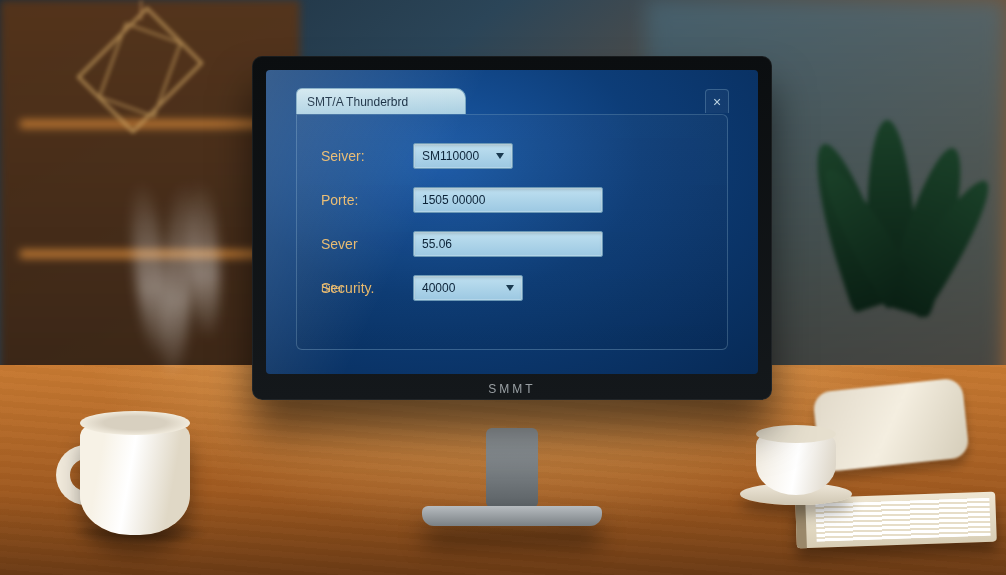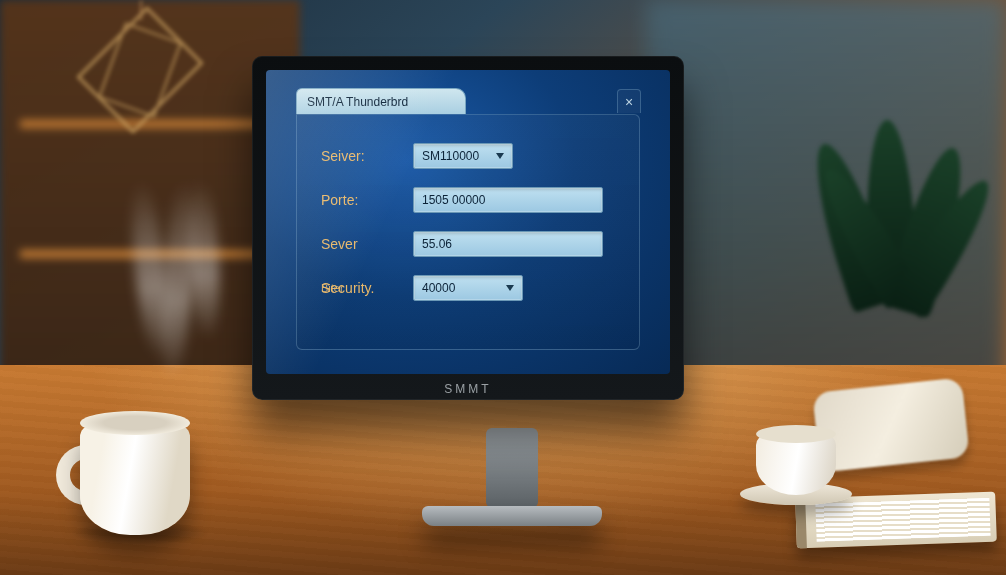--- a/index.html
+++ b/index.html
@@ -158,7 +158,7 @@
     border-radius:6px;
   }
   .bezel{
-    position:absolute; left:0; top:0; width:432px; height:344px;
+    position:absolute; left:0; top:0; width:520px; height:344px;
     background:linear-gradient(#0b0e10,#14181b);
     border-radius:10px;
     padding:14px;

